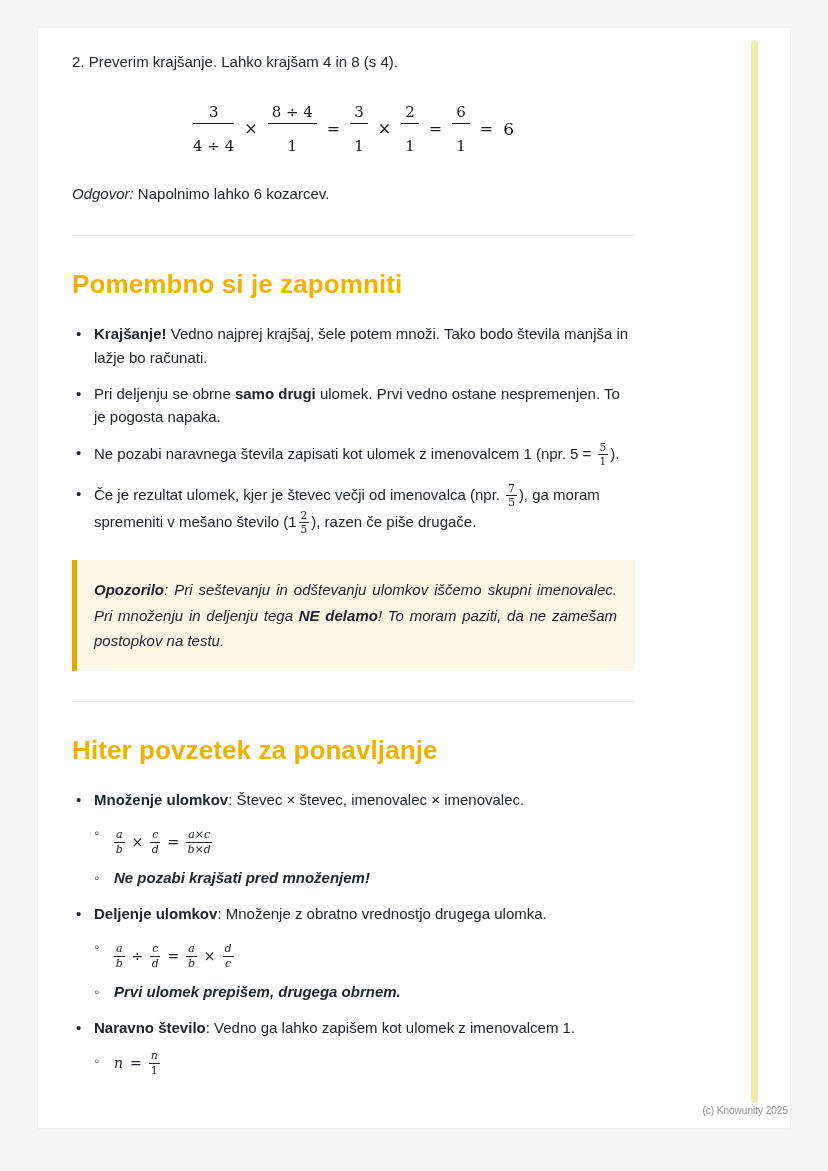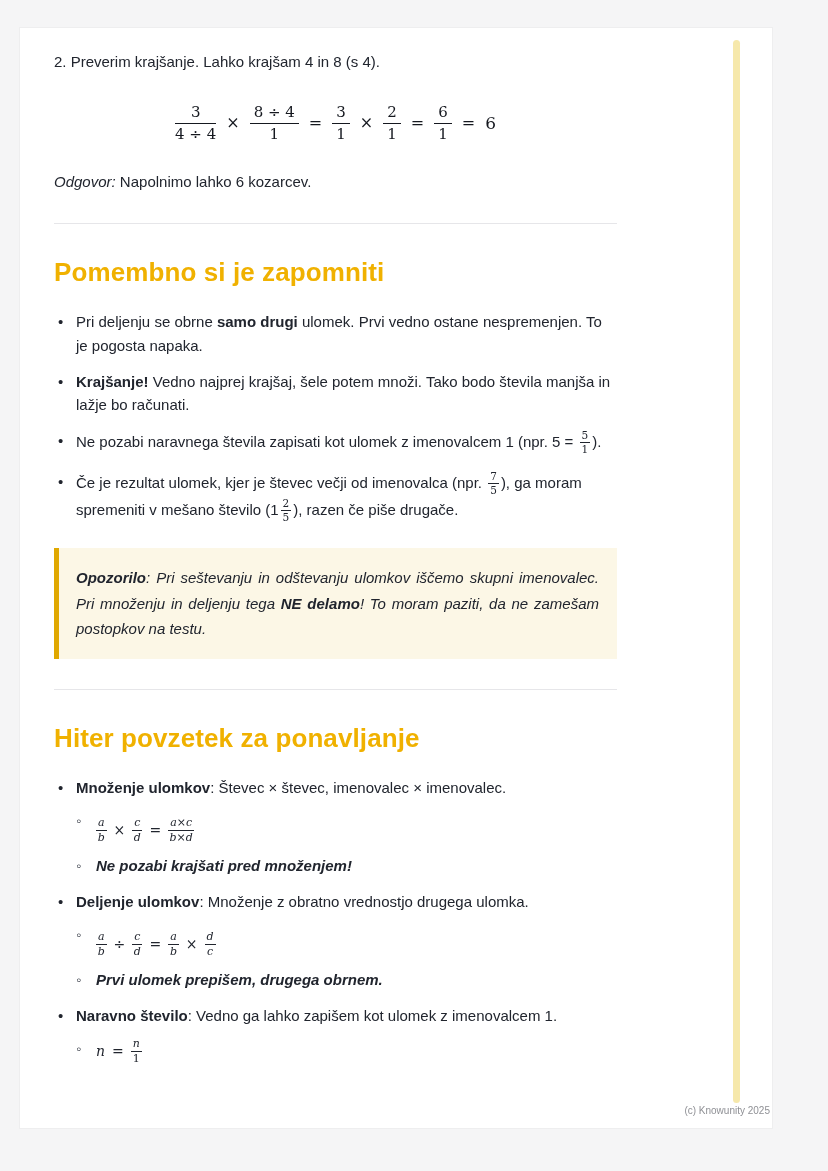--- a/index.html
+++ b/index.html
@@ -13,7 +13,7 @@
     background:#f5f5f6; margin:0 auto; overflow:hidden;
   }
   .page {
-    position:absolute; left:20px; top:28px; width:752px; height:1100px;
+    position:absolute; left:38px; top:28px; width:752px; height:1100px;
     background:#ffffff; box-shadow:0 0 0 1px #eeeeef;
   }
   .accent-strip {

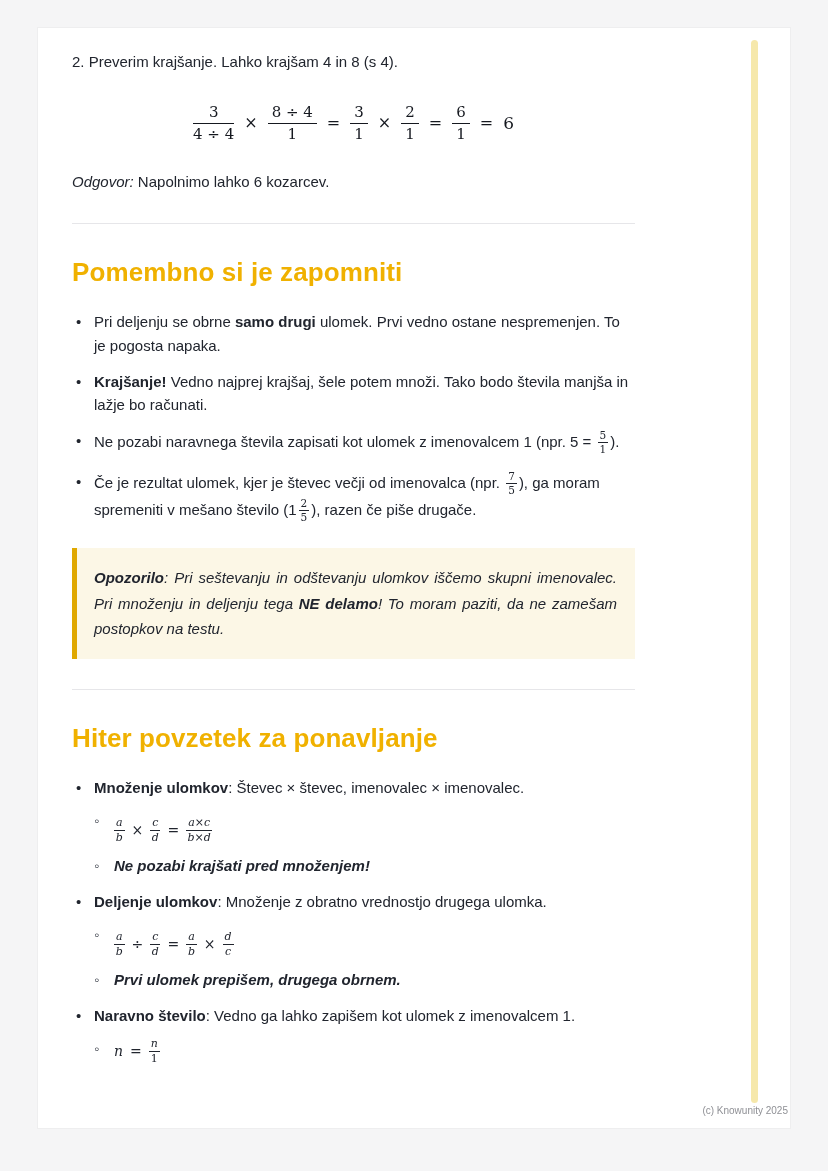--- a/index.html
+++ b/index.html
@@ -33,7 +33,7 @@
           font-family:"DejaVu Serif","Liberation Serif",serif; line-height:1.25; }
   .formula .frac { font-size:15px; }
   .frac .num { display:block; border-bottom:1px solid currentColor; padding:0 4px 1px; }
-  .frac .den { display:block; padding-top:1px; }
+  .frac .den { display:block; padding-top:1px;margin-top:12px; }
   .formula .op { font-size:16px; }
 
   .ifrac { display:inline-block; text-align:center; vertical-align:middle;

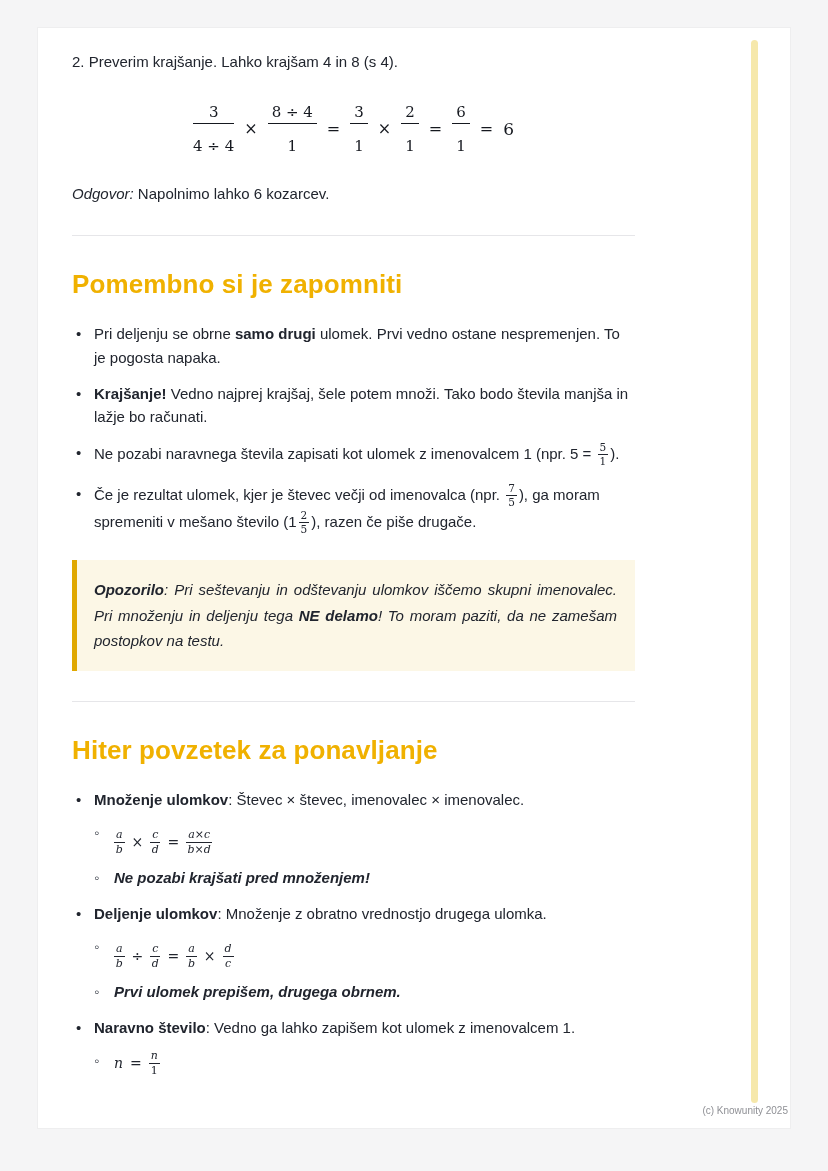--- a/index.html
+++ b/index.html
@@ -126,10 +126,10 @@
 
       <ul class="bullets">
         <li>
+          <strong>Krajšanje!</strong><span> Vedno najprej krajšaj, šele potem množi. Tako bodo števila manjša in lažje bo računati.</span>
+        </li>
+        <li>
           <span>Pri deljenju se obrne </span><strong>samo drugi</strong><span> ulomek. Prvi vedno ostane nespremenjen. To je pogosta napaka.</span>
-        </li>
-        <li>
-          <strong>Krajšanje!</strong><span> Vedno najprej krajšaj, šele potem množi. Tako bodo števila manjša in lažje bo računati.</span>
         </li>
         <li>
           <span>Ne pozabi naravnega števila zapisati kot ulomek z imenovalcem 1 (npr. 5 = </span><span class="ifrac"><span class="num">5</span><span class="den">1</span></span><span>).</span>

